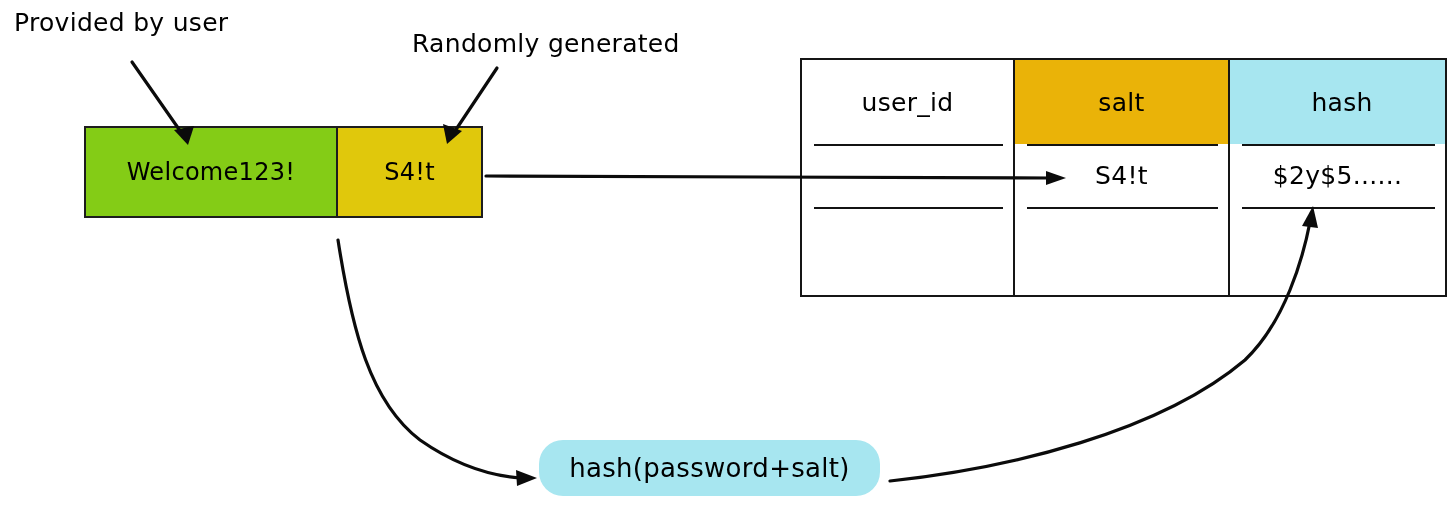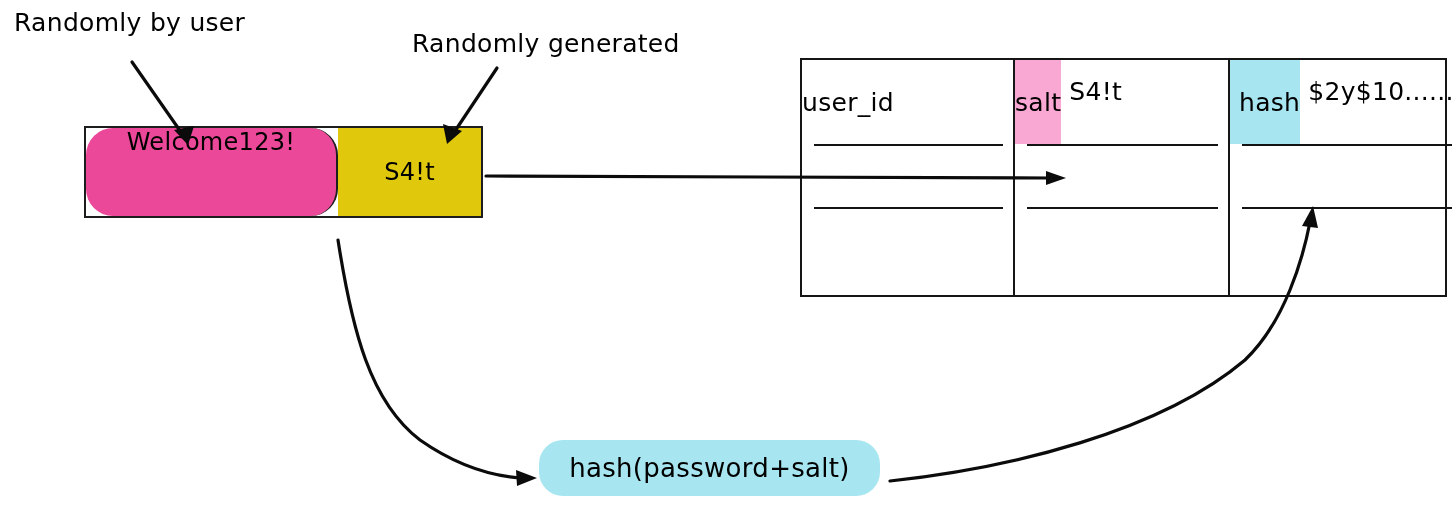--- a/index.html
+++ b/index.html
@@ -155,7 +155,7 @@
 
 <div id="canvas">
 
-  <div class="annot-label hand" id="lbl-provided">Randomly by user</div>
+  <div class="annot-label hand" id="lbl-provided">Provided by user</div>
 
   <div class="annot-label hand" id="lbl-random">Randomly generated</div>
 

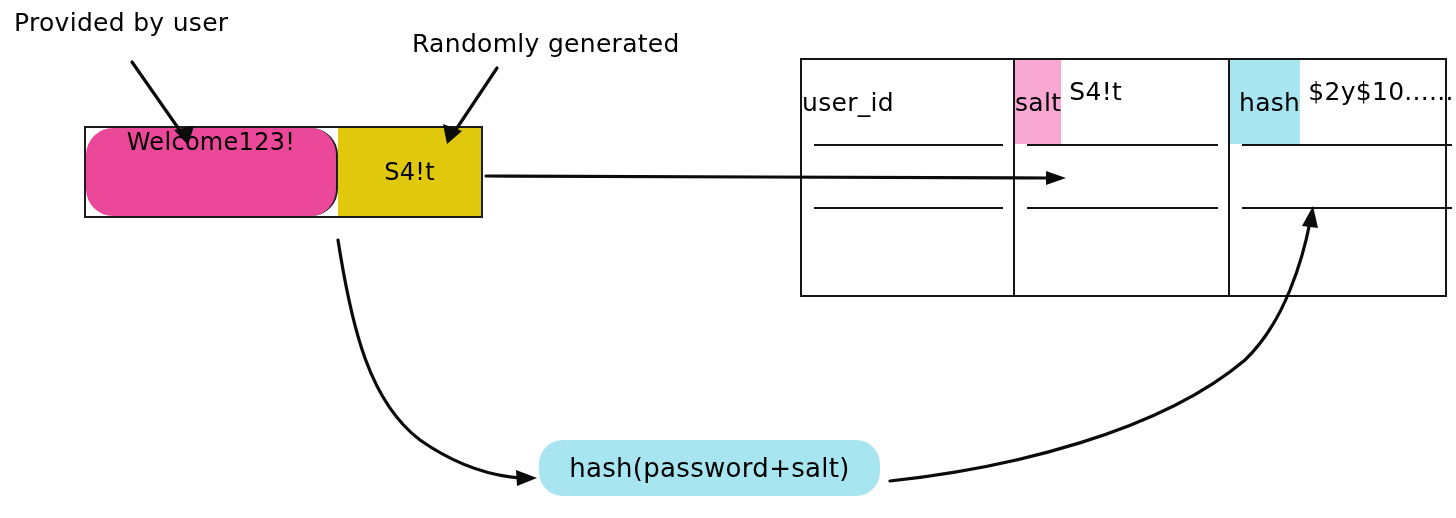--- a/index.html
+++ b/index.html
@@ -82,7 +82,7 @@
     position: relative;
     box-sizing: border-box;
     display: flex;
-    gap: 8px;
+    flex-direction: column;
   }
   .db-col.c-userid { flex: 0 0 213px; border-right: 2.5px solid #151515; }
   .db-col.c-salt   { flex: 0 0 215px; border-right: 2.5px solid #151515; }

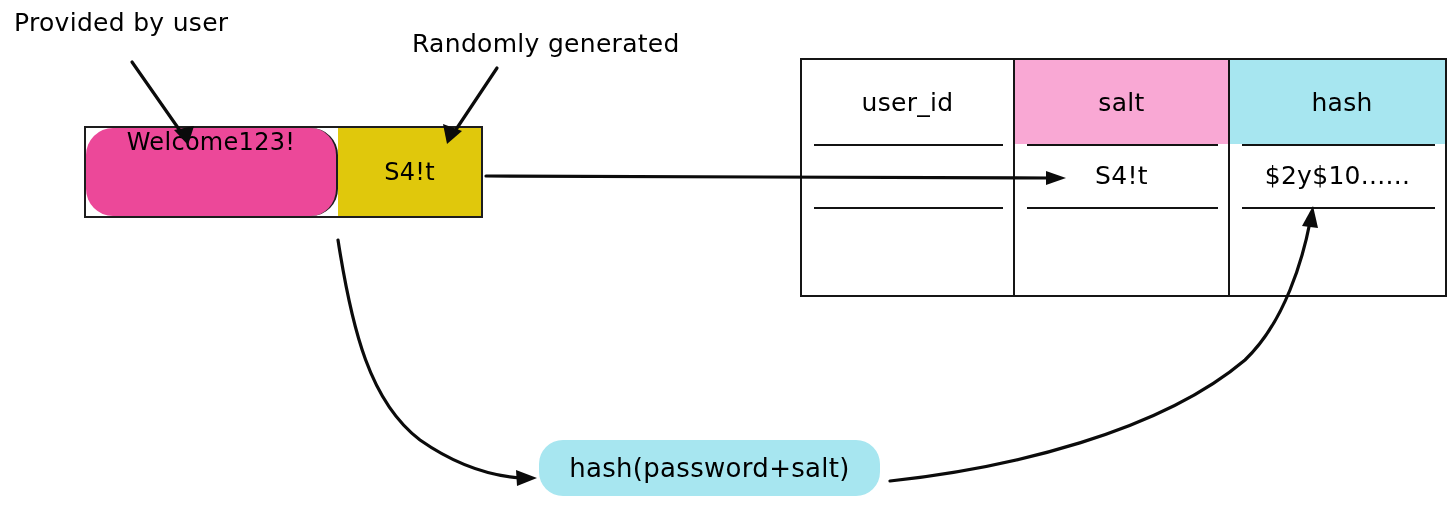--- a/index.html
+++ b/index.html
@@ -95,7 +95,7 @@
     justify-content: center;
     position: relative;
   }
-  .db-head.fill-salt { background: #f9a8d4; }
+  .db-head.fill-salt { background: #eab308; }
   .db-head.fill-hash { background: #A7E6F0; padding-left: 9px; }
   .db-head .hand { font-size: 25px; }
 

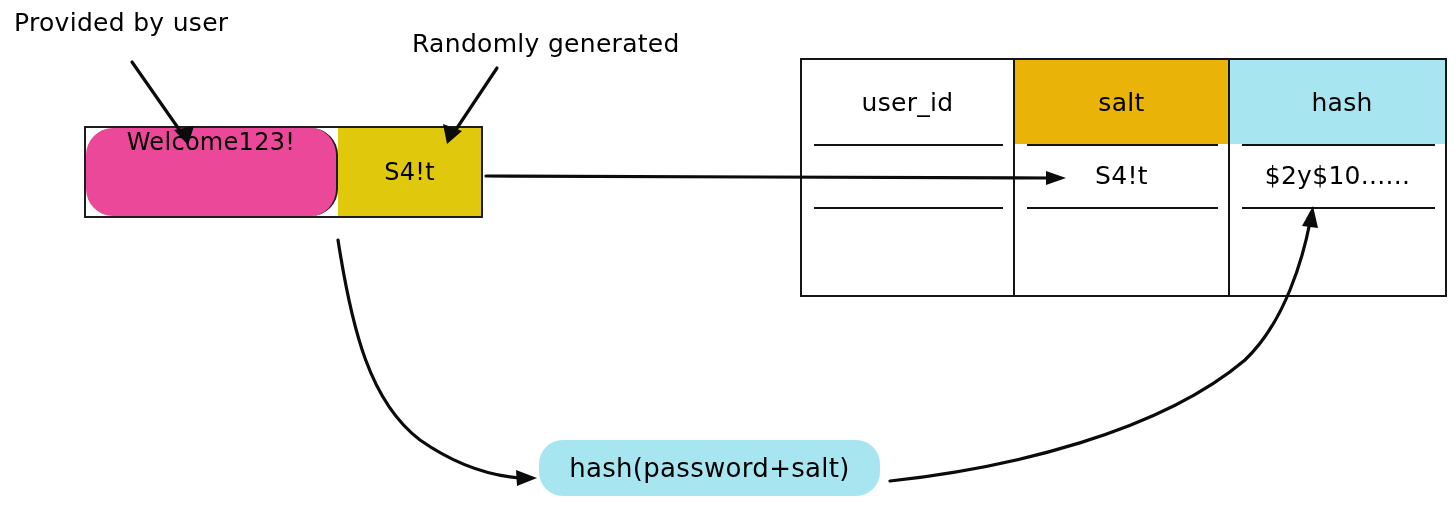--- a/index.html
+++ b/index.html
@@ -48,13 +48,12 @@
   }
   #pw-cell-password {
     flex: 0 0 252px;
-    background: #ec4899;
-    display: flex;
-    align-items: flex-start;
+    background: #84cc16;
+    display: flex;
+    align-items: center;
     justify-content: center;
     border-right: 2.5px solid #1d1d1d;
     box-sizing: border-box;
-    border-radius: 27px;
   }
   #pw-cell-salt {
     flex: 1 1 auto;

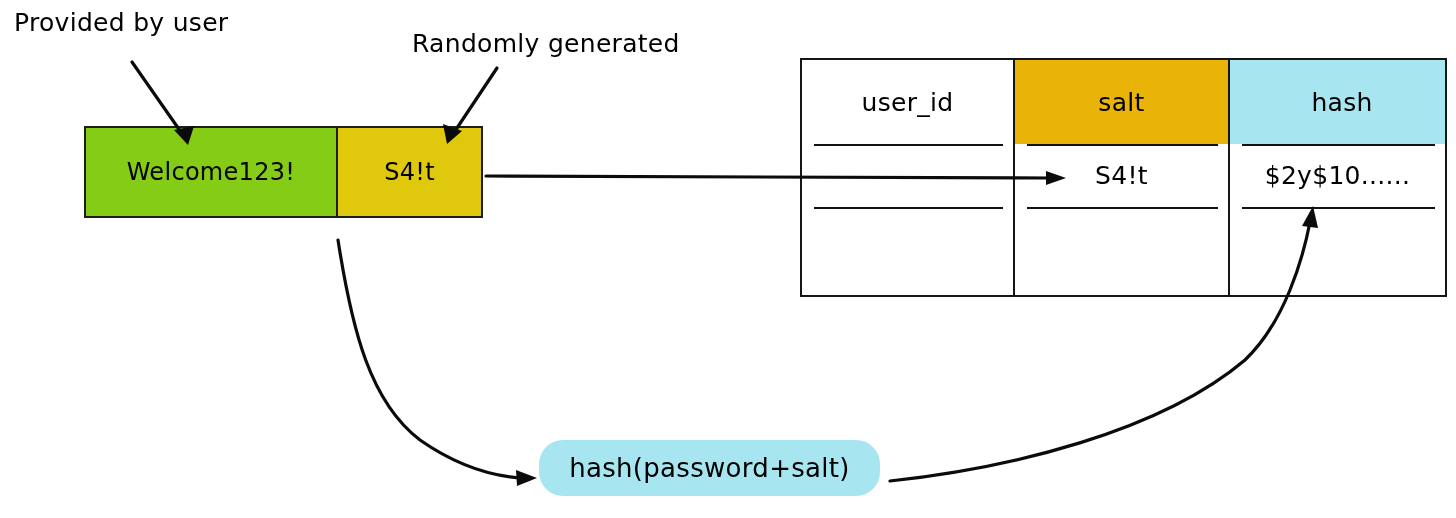--- a/index.html
+++ b/index.html
@@ -200,7 +200,7 @@
       <div class="db-sep s1"></div>
       <div class="db-sep s2"></div>
       <div class="db-row">
-        <span class="hand">$2y$10......</span>
+        <span class="hand">$2y$5......</span>
       </div>
       <div class="db-row-empty"></div>
     </div>

